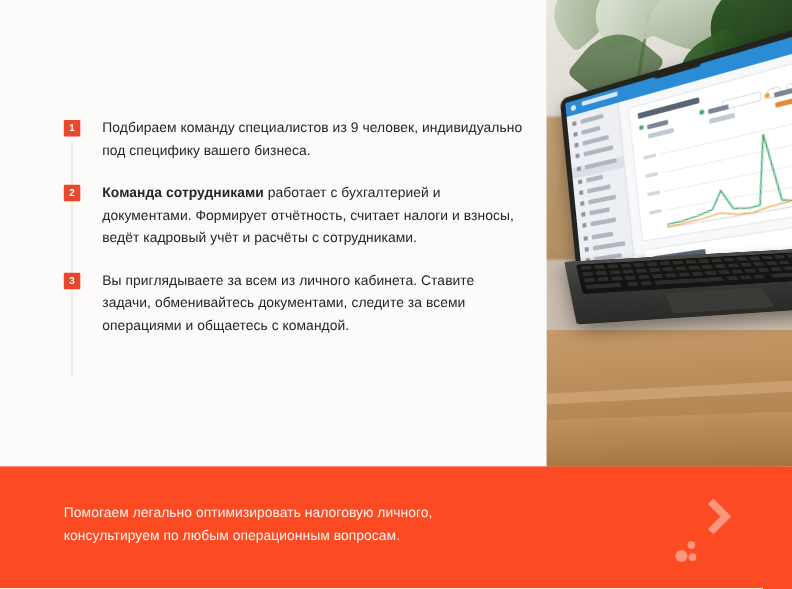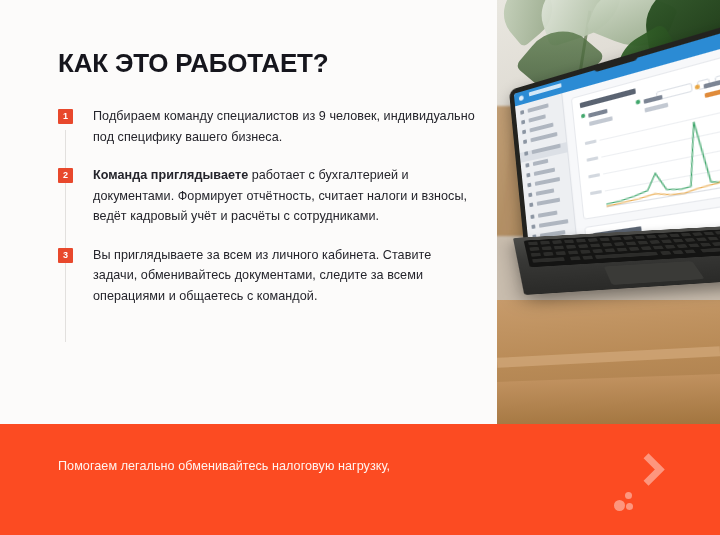--- a/index.html
+++ b/index.html
@@ -196,7 +196,6 @@
 
   <div class="content-pane">
 
-    <div class="page-title">КАК ЭТО РАБОТАЕТ?</div>
 
     <div class="steps">
       <div class="connector"></div>

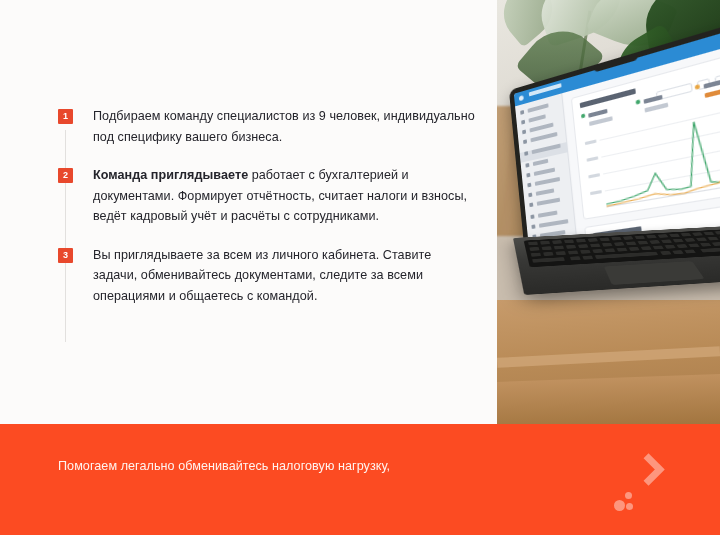--- a/index.html
+++ b/index.html
@@ -210,7 +210,7 @@
       <div class="step" style="margin-bottom:18px;">
         <div class="badge">2</div>
         <div class="step-text">
-          <b>Команда приглядываете</b><span> работает с бухгалтерией и документами. Формирует отчётность, считает налоги и взносы, ведёт кадровый учёт и расчёты с сотрудниками.</span>
+          <b>Команда сотрудниками</b><span> работает с бухгалтерией и документами. Формирует отчётность, считает налоги и взносы, ведёт кадровый учёт и расчёты с сотрудниками.</span>
         </div>
       </div>
 

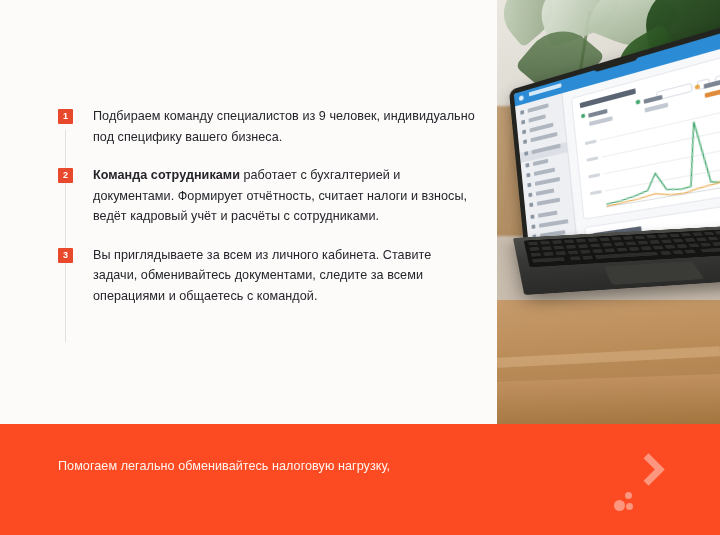--- a/index.html
+++ b/index.html
@@ -408,7 +408,7 @@
   <div class="footer"></div>
 
   <div class="footer-text">
-    <span>Помогаем легально обменивайтесь налоговую нагрузку,</span><br>
+    <span>Помогаем легально оптимизировать налоговую личного,</span><br>
   </div>
 
   <div class="avito-logo">

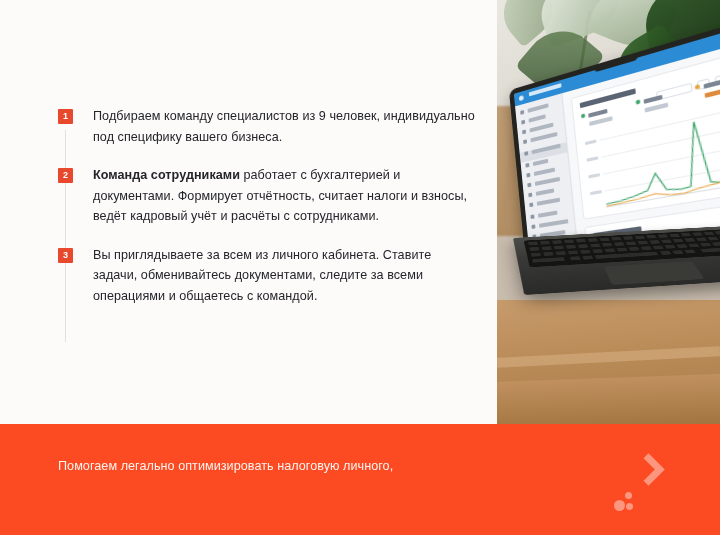--- a/index.html
+++ b/index.html
@@ -409,6 +409,7 @@
 
   <div class="footer-text">
     <span>Помогаем легально оптимизировать налоговую личного,</span><br>
+    <span>консультируем по любым операционным вопросам.</span>
   </div>
 
   <div class="avito-logo">

